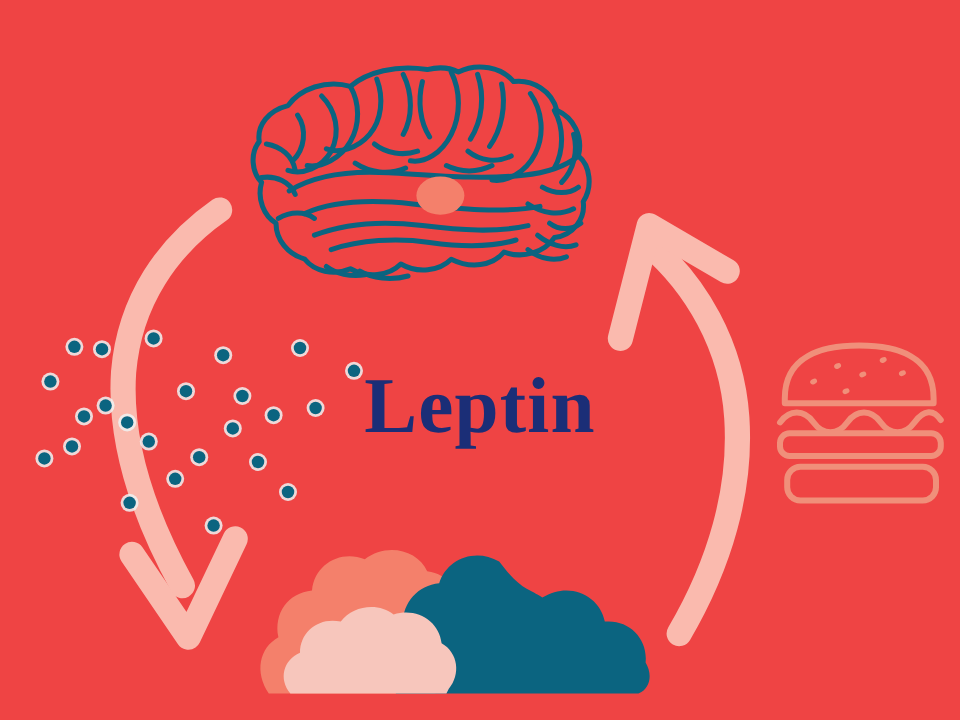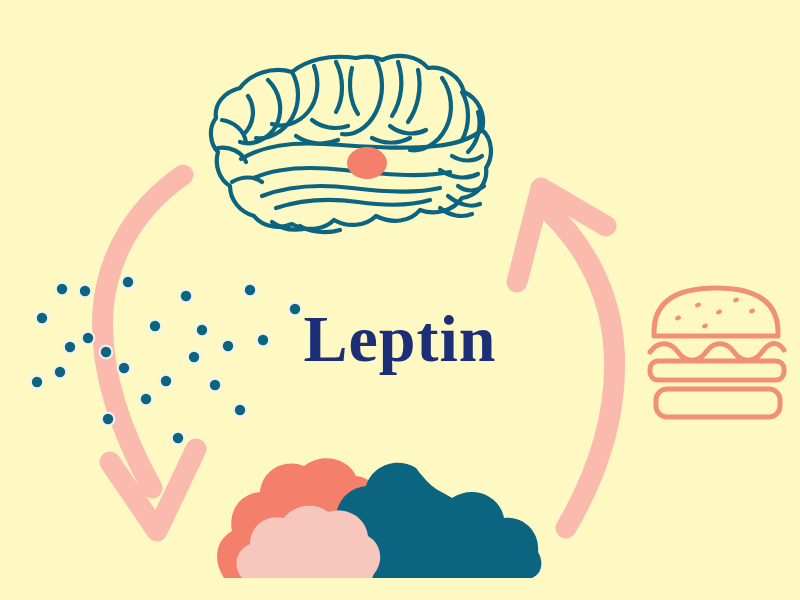--- a/index.html
+++ b/index.html
@@ -19,7 +19,7 @@
     position: relative;
     width: 800px;
     height: 600px;
-    background: #fef9c3;
+    background: #ef4444;
   }
 
   .layer {

